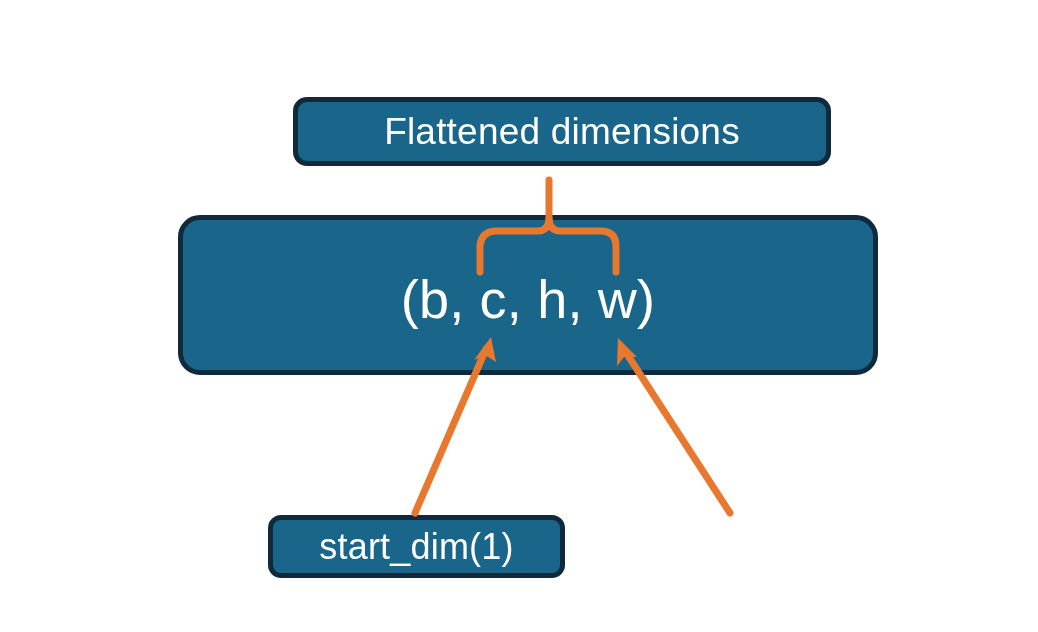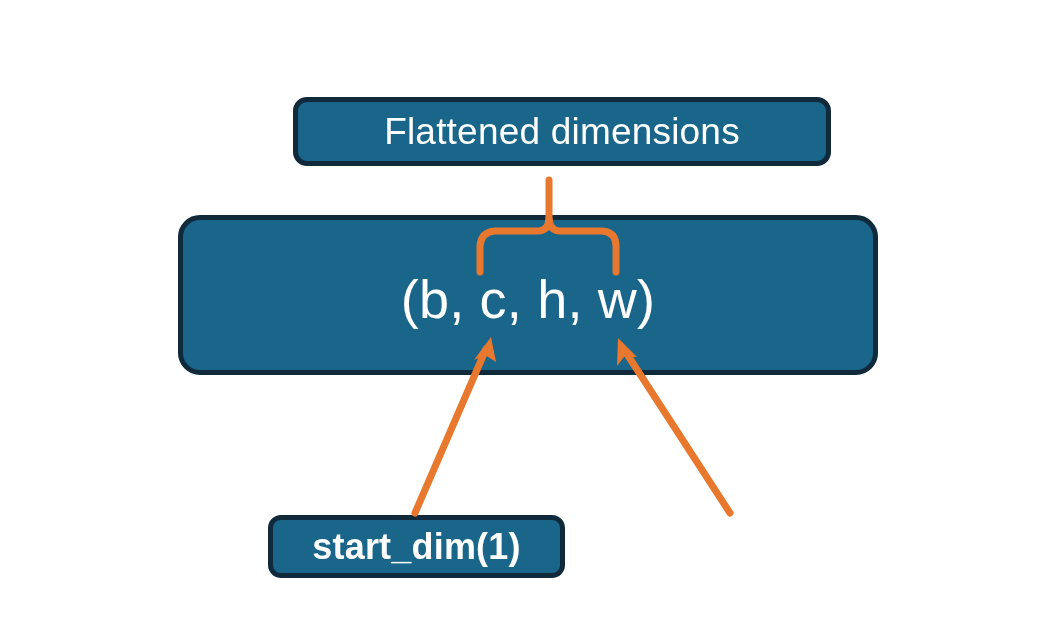--- a/index.html
+++ b/index.html
@@ -66,7 +66,6 @@
     height: 63px;
     border-radius: 13px;
     font-size: 36px;
-    font-weight: bold;
   }
   #node-end-dim {
     left: 580px;

